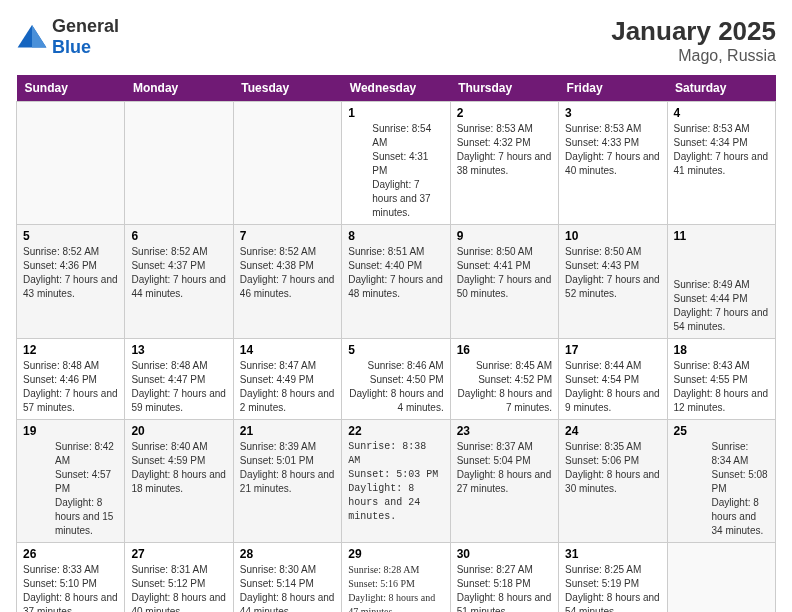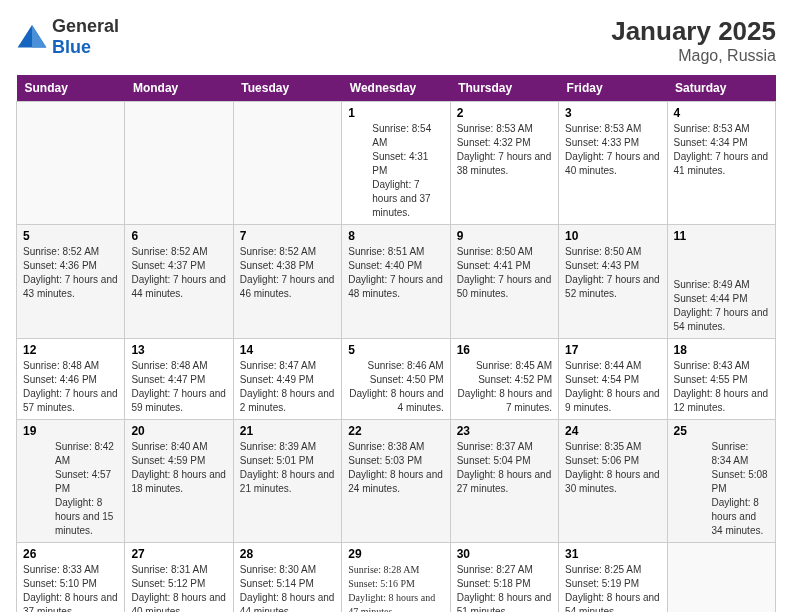--- a/index.html
+++ b/index.html
@@ -258,7 +258,7 @@
         </td>
         <td>
           <div class="day-number">22</div>
-          <div class="day-info" style="white-space: pre-line;">Sunrise: 8:38 AM
+          <div class="day-info" style="white-space: pre-line; font-family: Liberation Mono, monospace;">Sunrise: 8:38 AM
 Sunset: 5:03 PM
 Daylight: 8 hours and 24 minutes.</div>
         </td>

